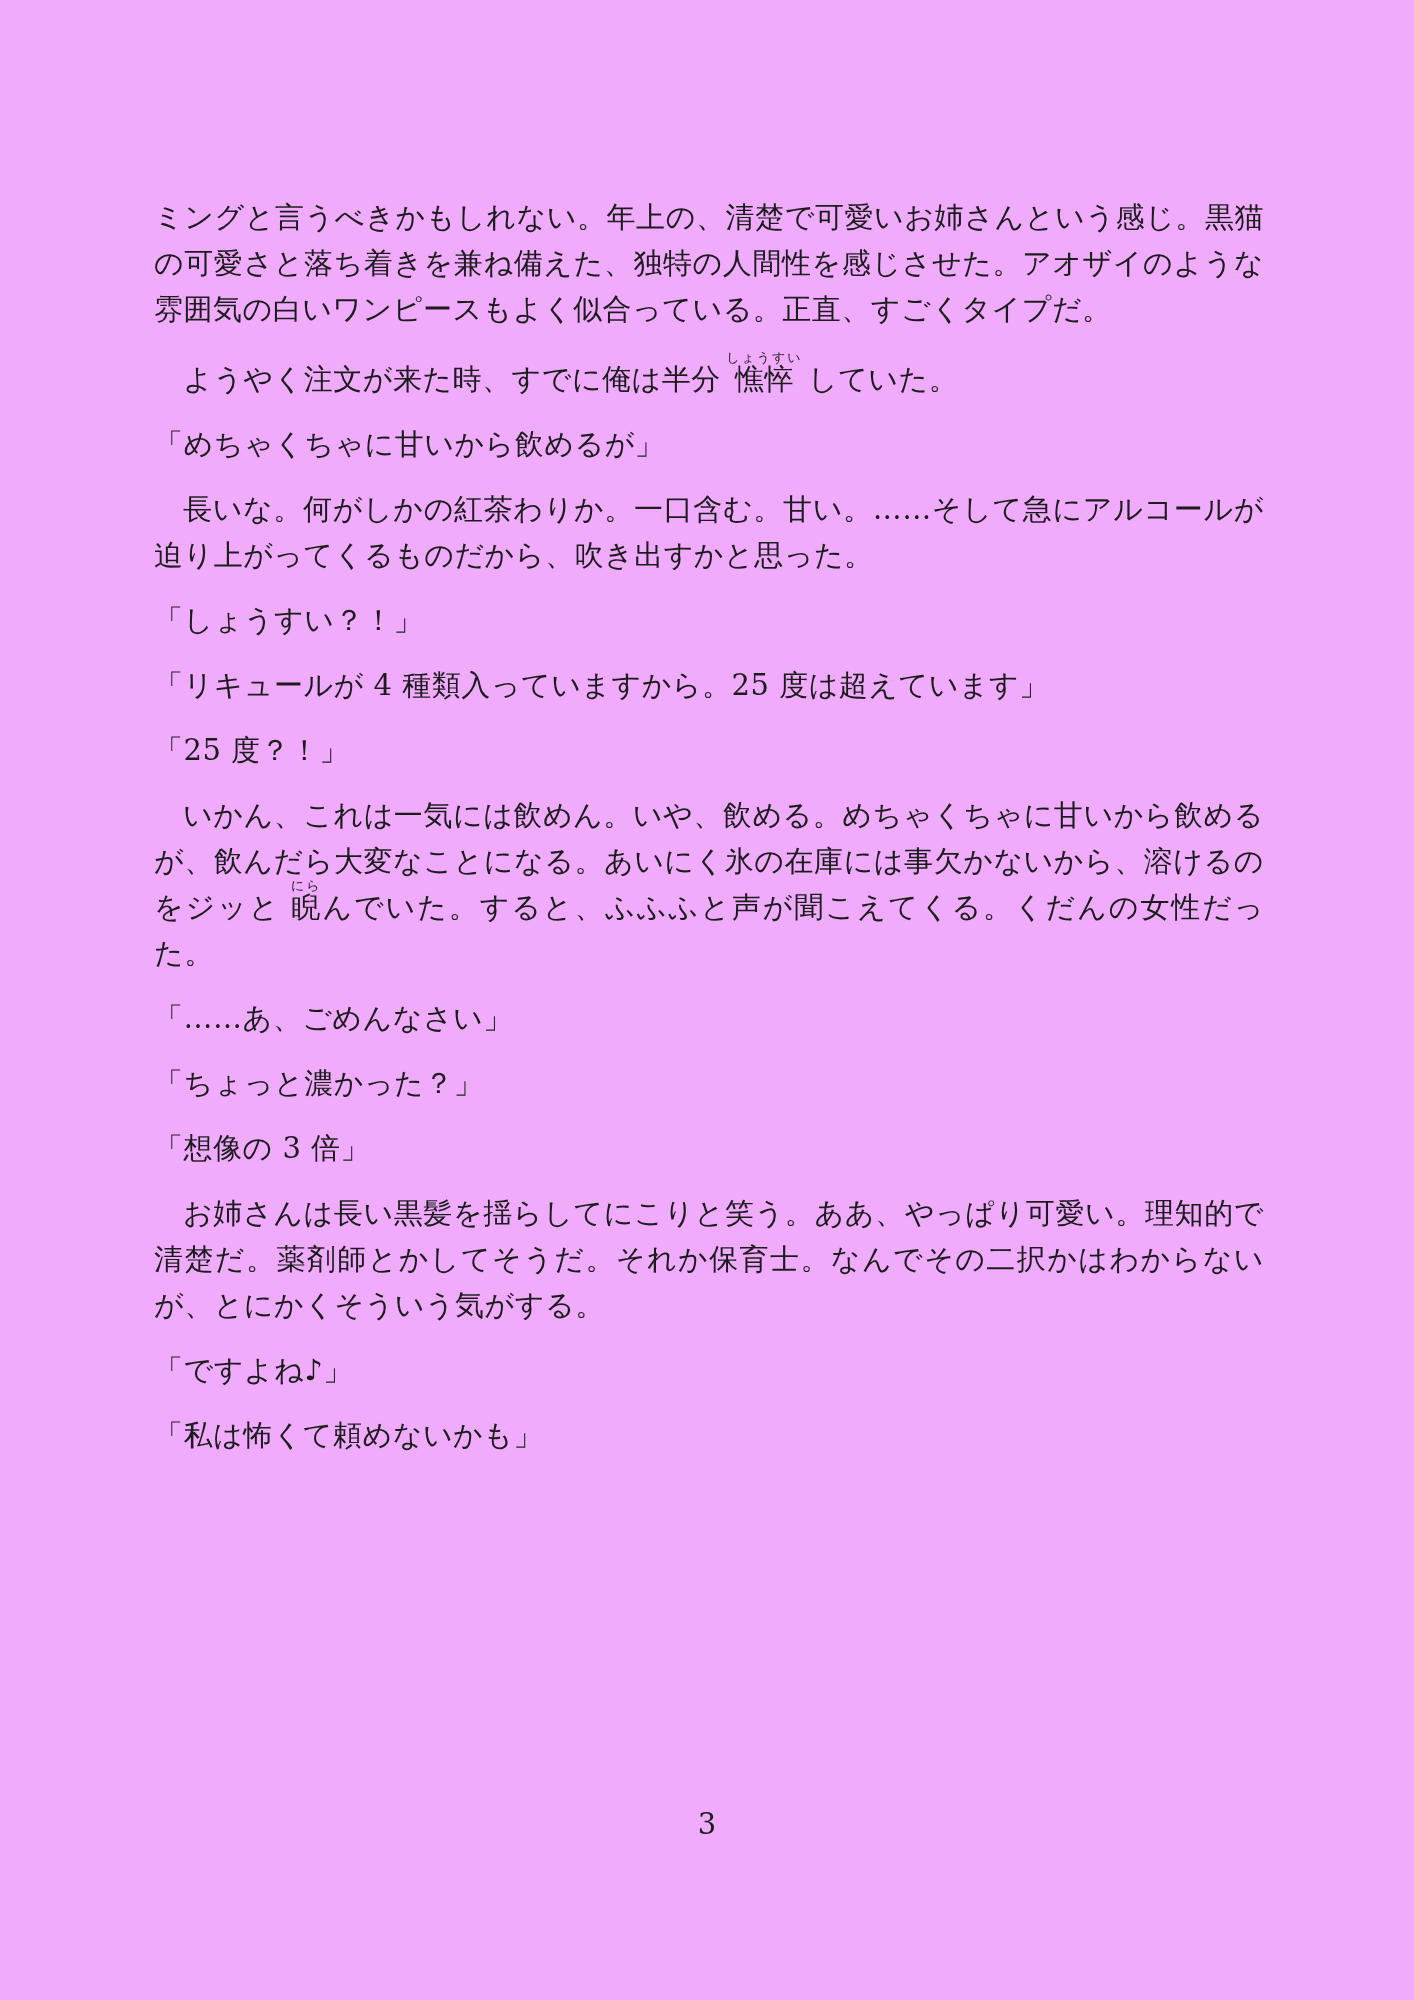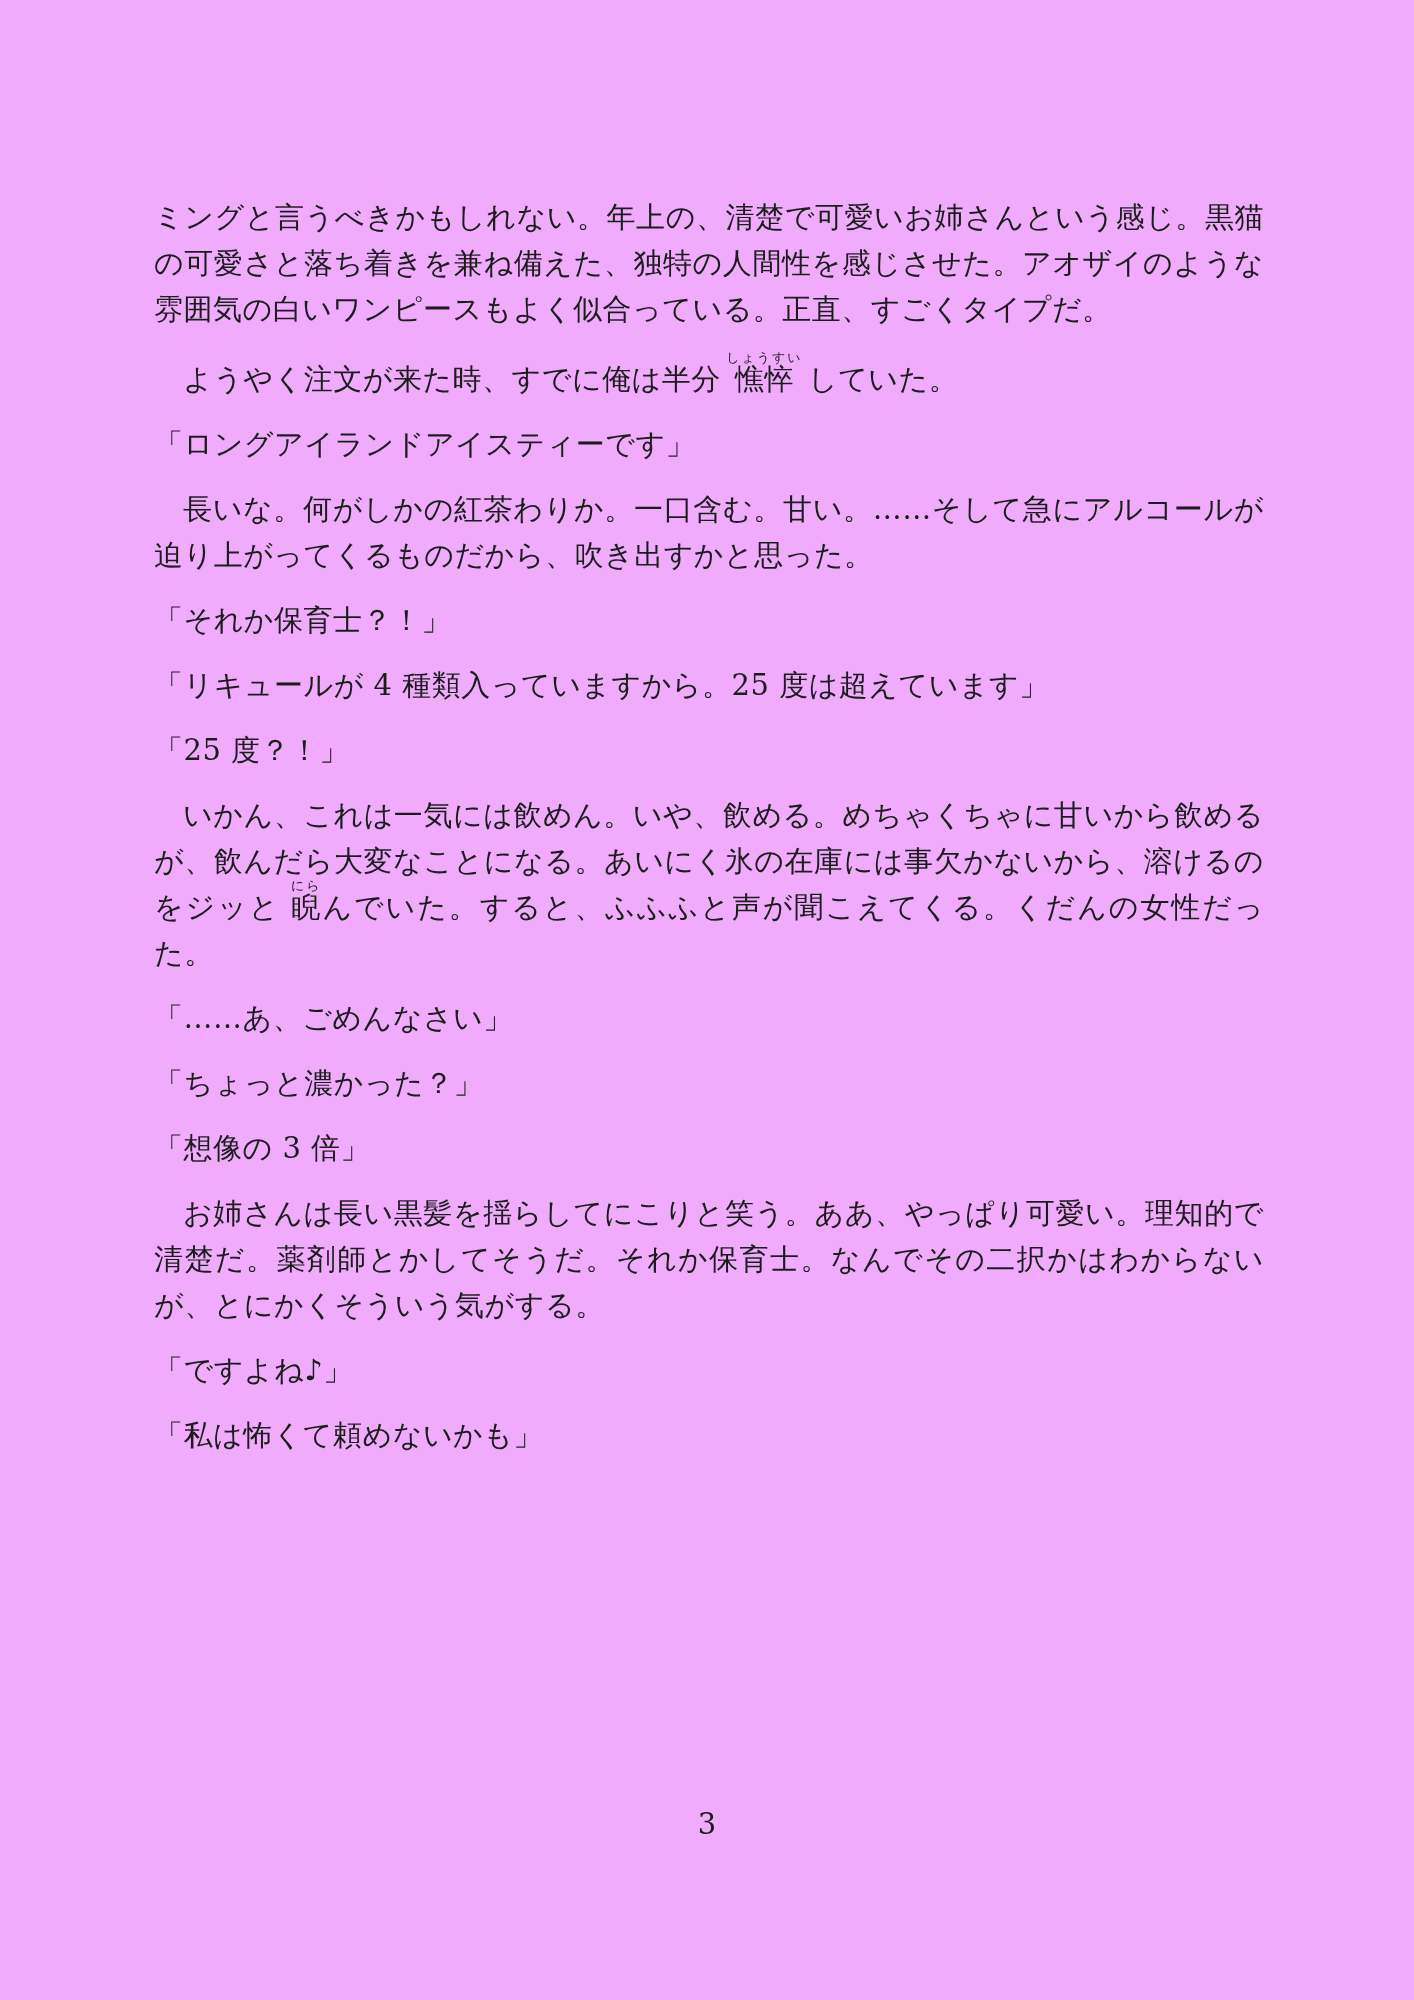--- a/index.html
+++ b/index.html
@@ -62,7 +62,7 @@
 
   <p class="block indent gap-md"><span>ようやく注文が来た時、すでに俺は半分 </span><ruby><span>憔悴</span><rt>しょうすい</rt></ruby><span> していた。</span></p>
 
-  <p class="block gap-md">「ロングアイランドアイスティーです」</p>
+  <p class="block gap-md">「めちゃくちゃに甘いから飲めるが」</p>
 
   <p class="block indent">長いな。何がしかの紅茶わりか。一口含む。甘い。……そして急にアルコールが迫り上がってくるものだから、吹き出すかと思った。</p>
 

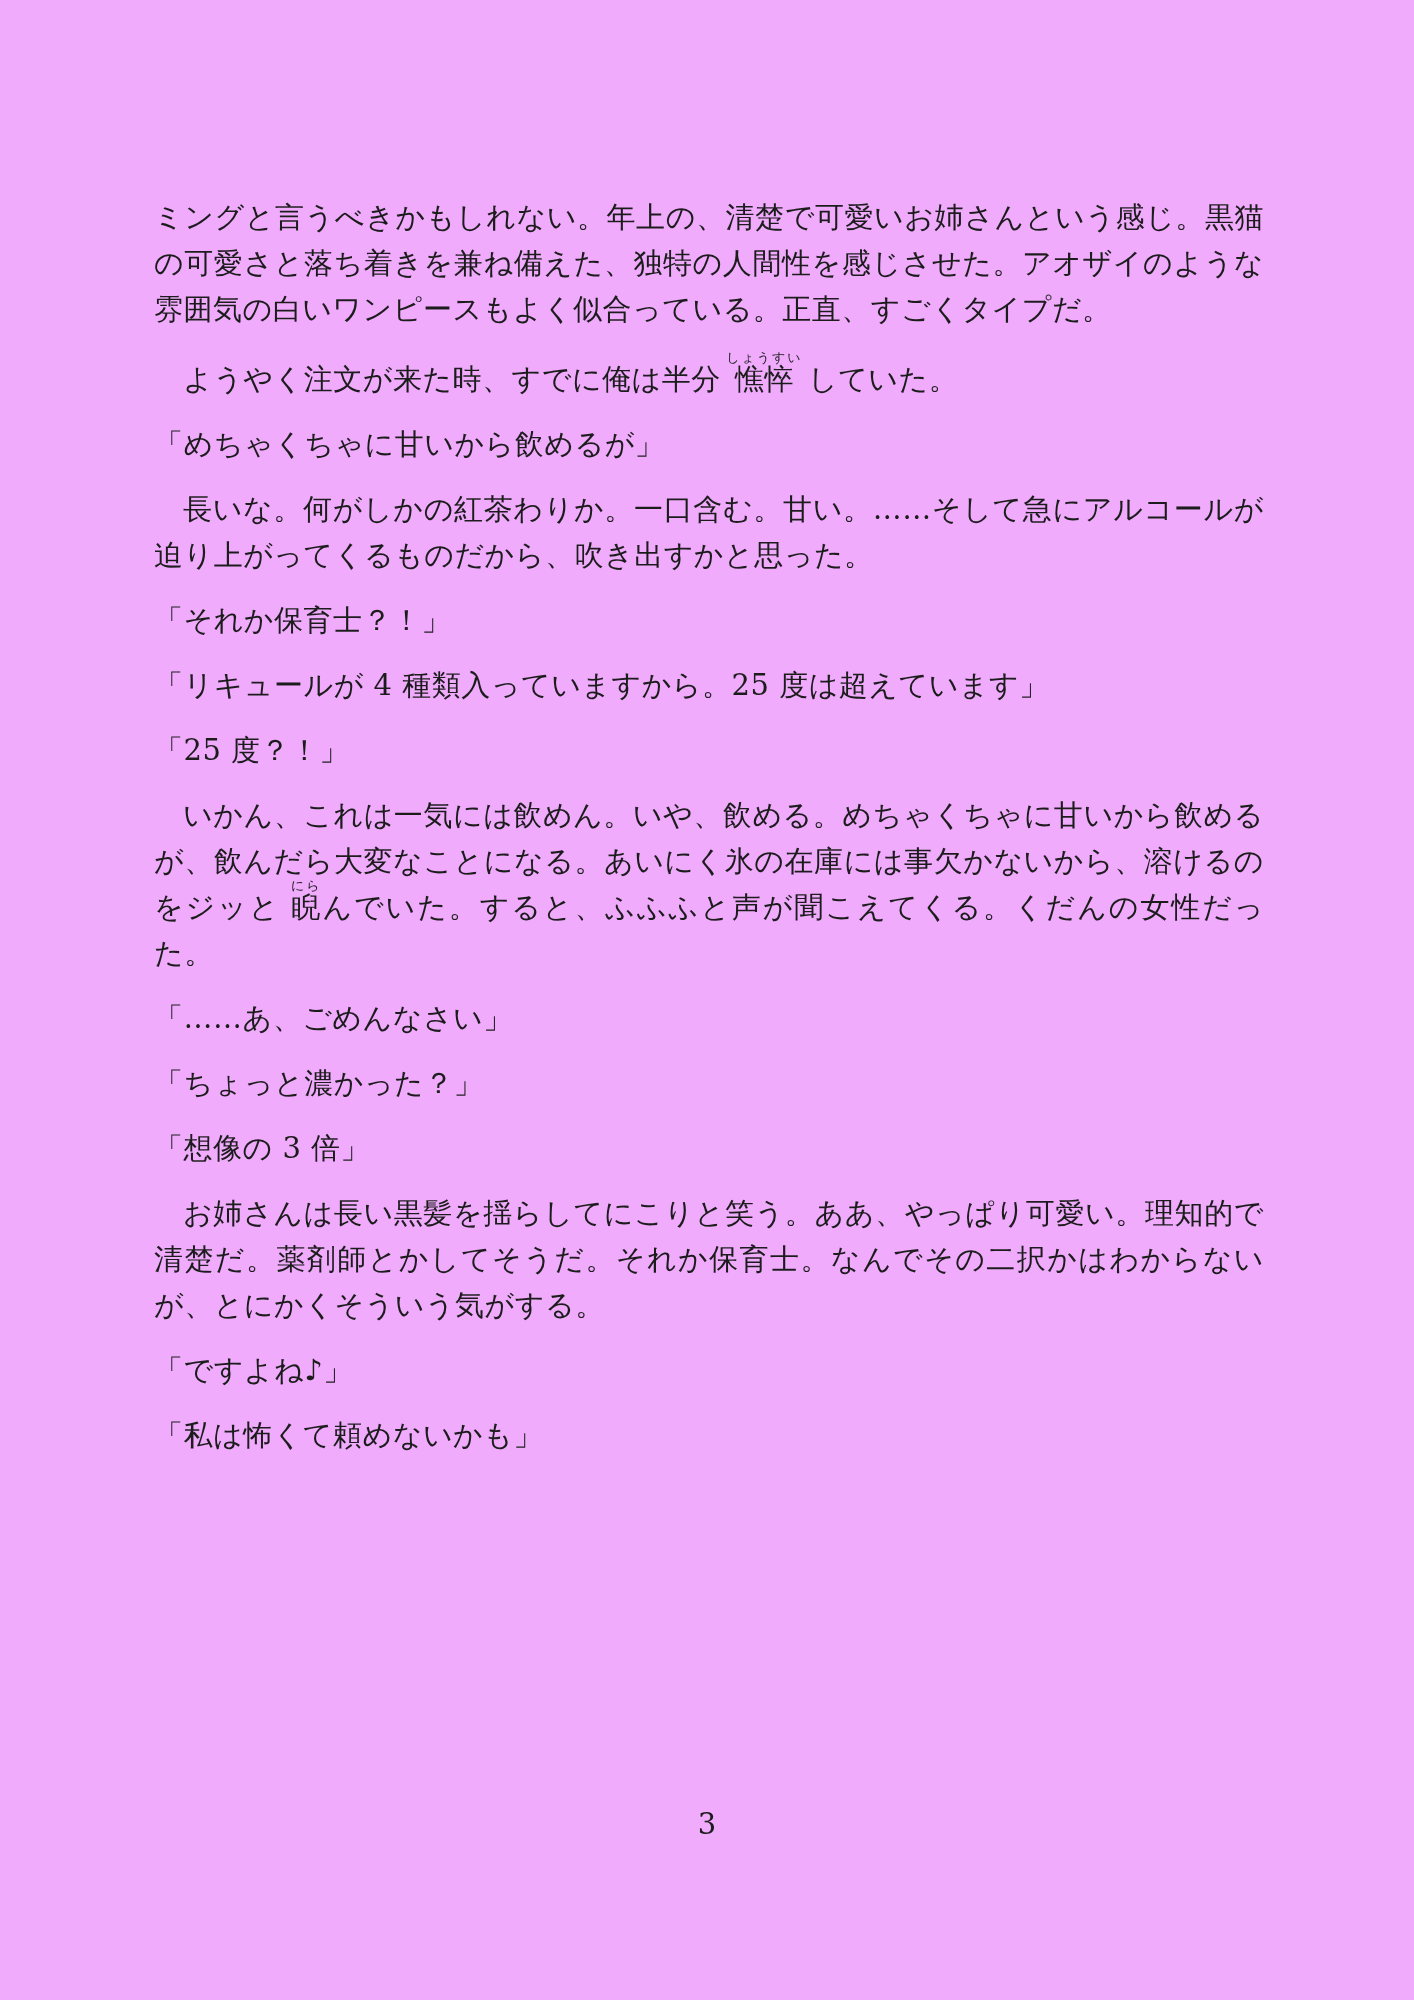--- a/index.html
+++ b/index.html
@@ -66,7 +66,7 @@
 
   <p class="block indent">長いな。何がしかの紅茶わりか。一口含む。甘い。……そして急にアルコールが迫り上がってくるものだから、吹き出すかと思った。</p>
 
-  <p class="block">「それか保育士？！」</p>
+  <p class="block">「しょうすい？！」</p>
 
   <p class="block">「リキュールが 4 種類入っていますから。25 度は超えています」</p>
 

